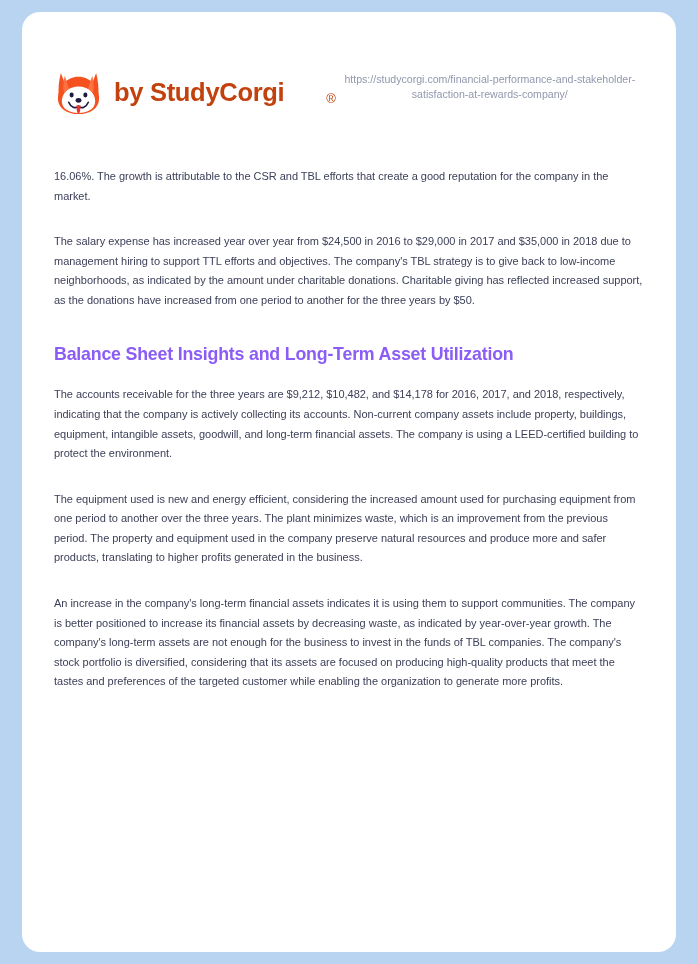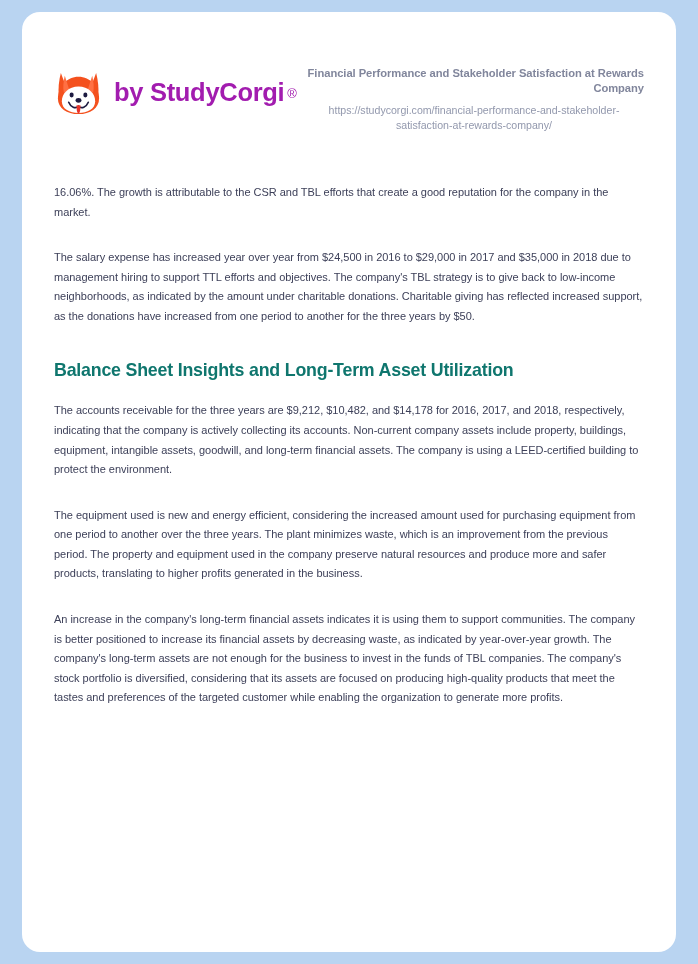--- a/index.html
+++ b/index.html
@@ -128,7 +128,6 @@
     </div>
 
     <div class="header-meta">
-      <div class="header-title">Financial Performance and Stakeholder Satisfaction at Rewards Company</div>
       <div class="header-url">https://studycorgi.com/financial-performance-and-stakeholder-satisfaction-at-rewards-company/</div>
     </div>
 

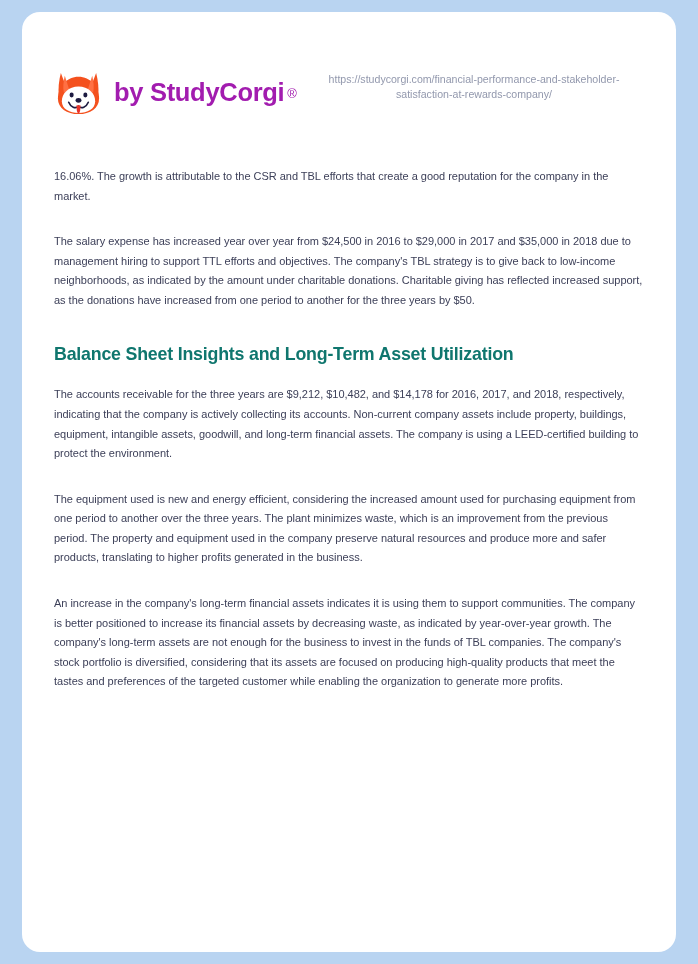--- a/index.html
+++ b/index.html
@@ -43,13 +43,14 @@
   }
   .brand-wordmark {
     display: flex;
-    align-items: center;
-    color: #a21caf;
+    align-items: flex-end;
+    color: #c2410c;
     font-size: 25.5px;
     font-weight: bold;
     letter-spacing: -0.3px;
     line-height: 1;
     white-space: nowrap;
+    gap: 39px;
   }
   .brand-reg {
     font-size: 13px;

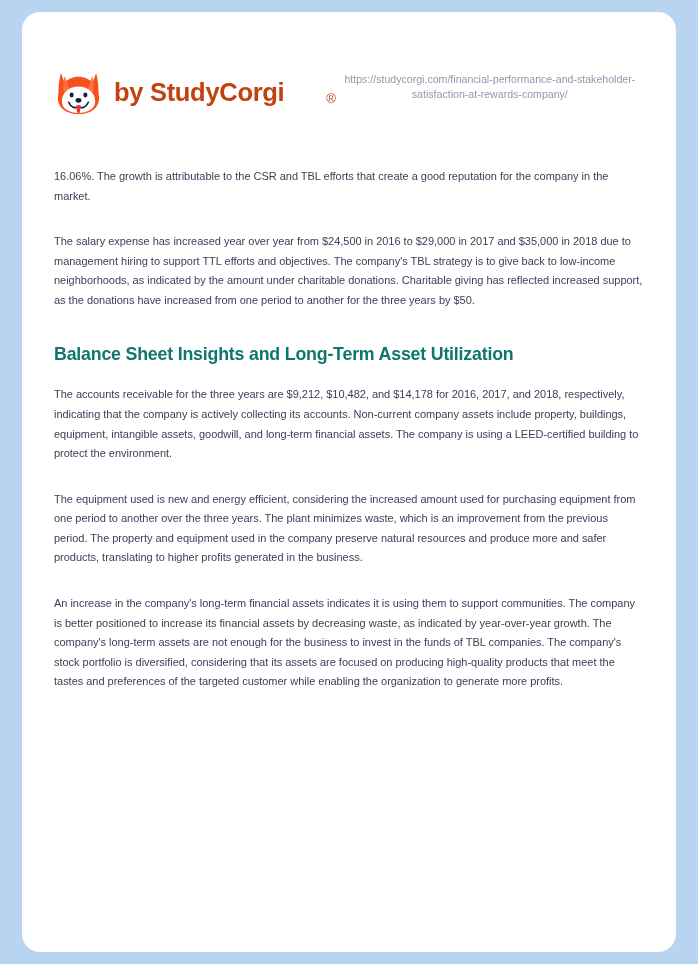--- a/index.html
+++ b/index.html
@@ -93,7 +93,7 @@
   }
   .doc-body p:last-child { margin-bottom: 0; margin-top: 16px; }
   .section-heading {
-    color: #0f766e;
+    color: #8b5cf6;
     font-size: 17.8px;
     font-weight: bold;
     line-height: 1.4;

